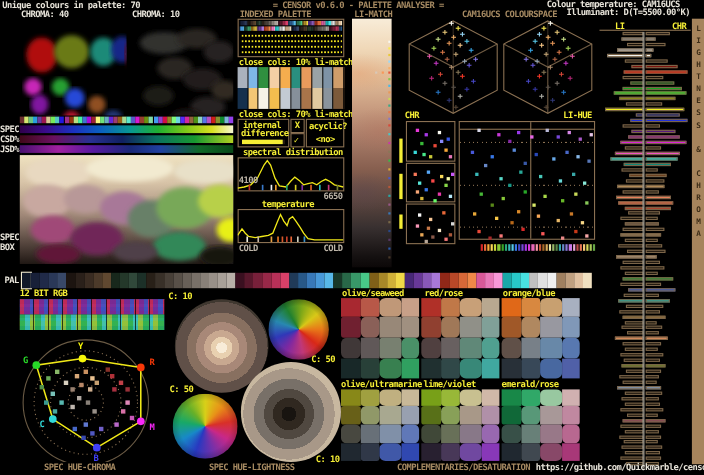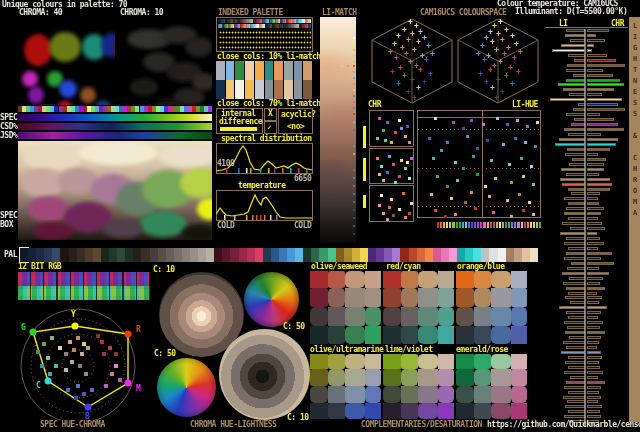--- a/index.html
+++ b/index.html
@@ -32,6 +32,7 @@
 <div id="app">
 
   <div class="t" style="left:2px;top:1px">Unique colours in palette: 70</div>
+  <div class="t tan" style="left:248px;top:1px">= CENSOR v0.6.0 - PALETTE ANALYSER =</div>
   <div class="t" style="left:497px;top:0px">Colour temperature: CAM16UCS</div>
   <div class="t" style="left:515px;top:8px">Illuminant: D(T=5500.00°K)</div>
   <div class="t" style="left:19px;top:9px">CHROMA: 40</div>

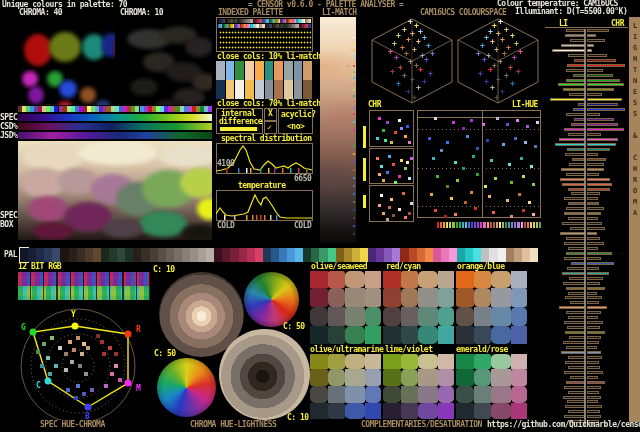--- a/index.html
+++ b/index.html
@@ -1119,7 +1119,7 @@
   <div class="t tan" style="left:190px;top:421px">CHROMA HUE-LIGHTNESS</div>
 
   <div class="t yel" style="left:311px;top:263px">olive/seaweed</div>
-  <div class="t yel" style="left:386px;top:263px">red/cyan</div>
+  <div class="t yel" style="left:386px;top:263px">red/rose</div>
   <div class="t yel" style="left:457px;top:263px">orange/blue</div>
   <div class="tile" id="tile0" style="left:310px;top:271px;width:71px;height:73px">
       <div style="background: rgb(168, 40, 48); border-radius: 0%;"></div>

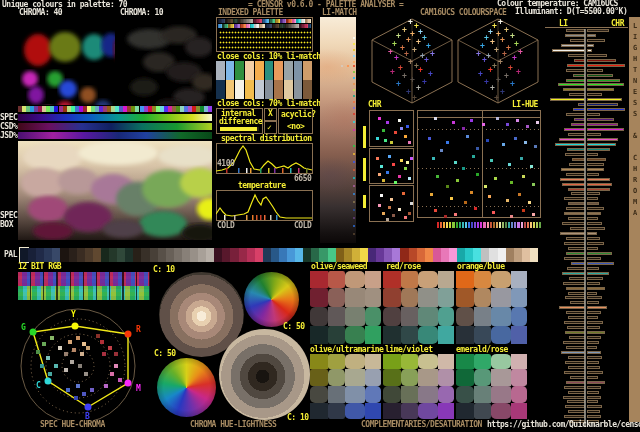--- a/index.html
+++ b/index.html
@@ -1116,7 +1116,7 @@
   <div class="circ" style="left:219px;top:329px;width:91px;height:91px;
        background:radial-gradient(circle at 48% 52%,#181410 0 10%,#302820 10% 22%,#504840 22% 34%,#787068 34% 48%,#a89888 48% 62%,#c8b8a0 62% 78%,#e0d0b8 78% 90%,#ecdcc8 90% 100%)"></div>
   <div class="t yel" style="left:287px;top:414px">C: 10</div>
-  <div class="t tan" style="left:190px;top:421px">CHROMA HUE-LIGHTNESS</div>
+  <div class="t tan" style="left:190px;top:421px">SPEC HUE-LIGHTNESS</div>
 
   <div class="t yel" style="left:311px;top:263px">olive/seaweed</div>
   <div class="t yel" style="left:386px;top:263px">red/rose</div>

